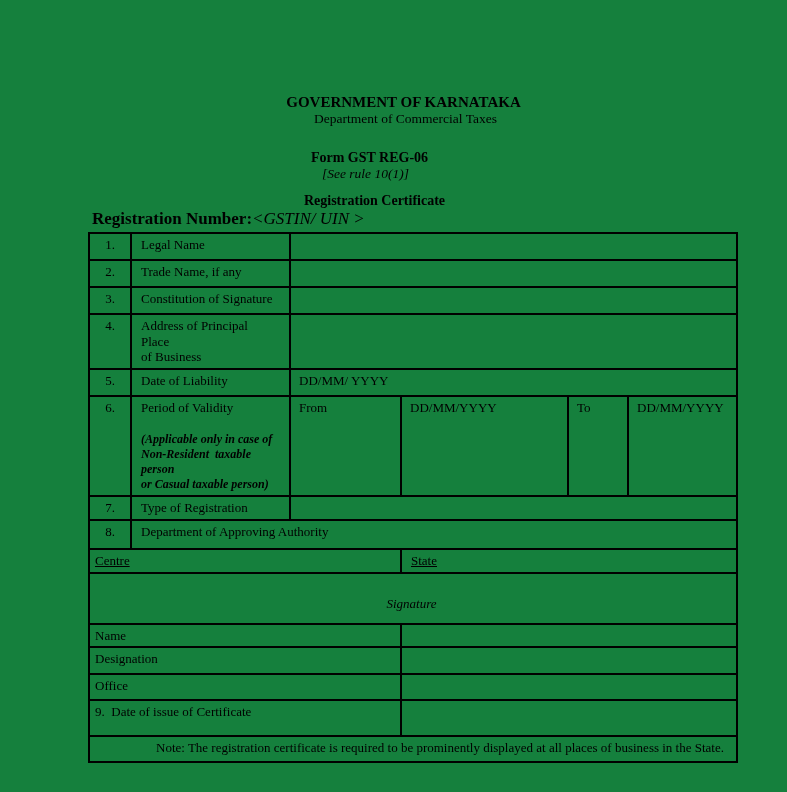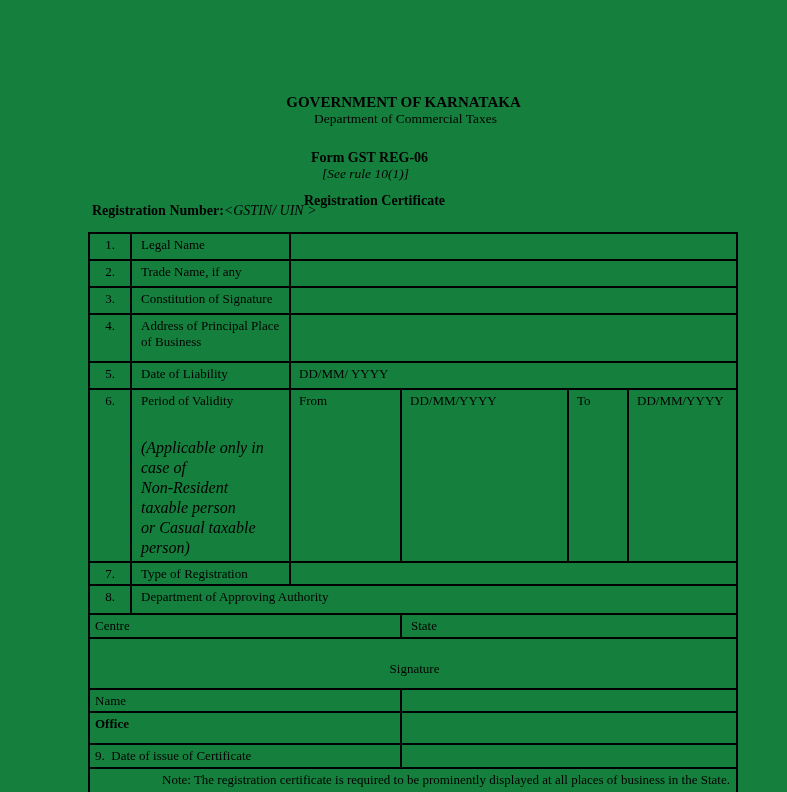--- a/index.html
+++ b/index.html
@@ -13,7 +13,7 @@
   .formt { top:150px; left:-24px; font-weight:bold; font-size:14px; }
   .rule  { top:166px; left:-28px; font-style:italic; font-size:13.5px; }
   .cert  { top:193px; left:-19px; font-weight:bold; font-size:14px; }
-  .regnum { position:absolute; top:203px; left:92px; font-size:14px; white-space:pre; }
+  .regnum { position:absolute; top:209px; left:92px; font-size:17px; white-space:pre; }
   .regnum .lbl { font-weight:bold; }
   .regnum .val { font-style:italic; }
 

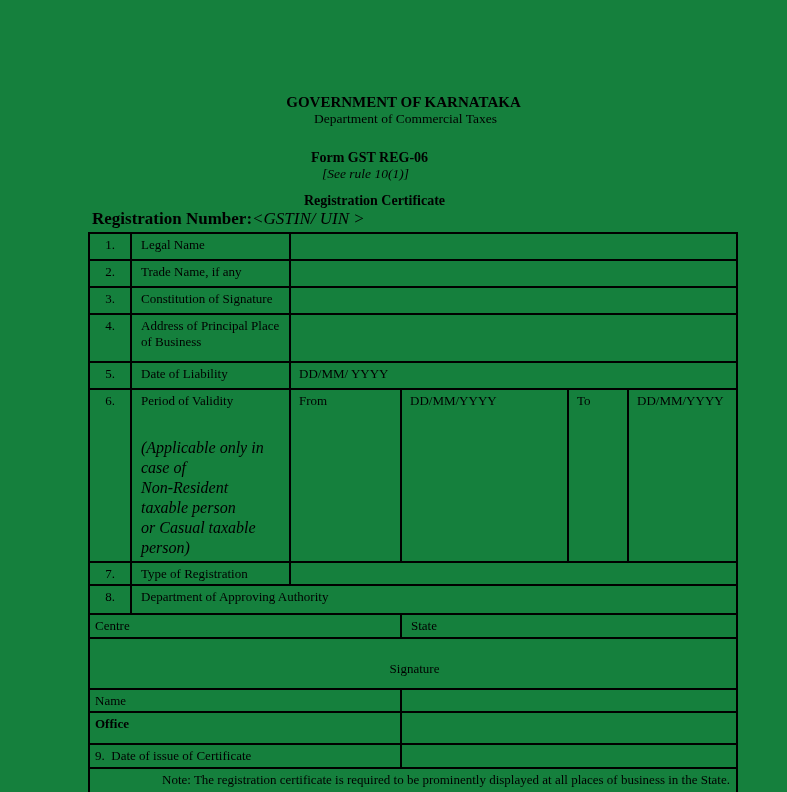--- a/index.html
+++ b/index.html
@@ -23,7 +23,7 @@
   }
   .form-table td {
     border:2px solid #000000; vertical-align:top; overflow:hidden;
-    font-size:13px; line-height:1.2; padding:3px 6px 3px 9px;
+    font-size:13px; line-height:1.2; padding:3px 12px 3px 9px;
     white-space:pre-wrap;
   }
   td.num { text-align:center; padding:3px 1px; }

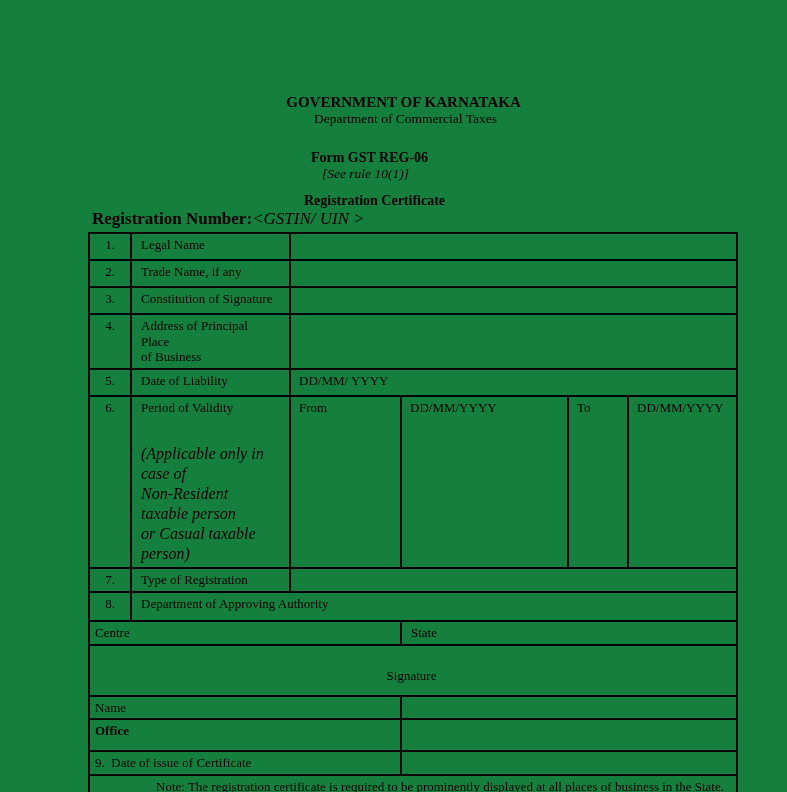--- a/index.html
+++ b/index.html
@@ -41,7 +41,7 @@
   tr.r9 { height:24px;border-radius:10px; }
   tr.rnote { height:26px;text-align:right; }
   .label-note {
-    font-style:italic; font-size:16px; line-height:1.25; margin-top:29px;
+    font-style:italic; font-size:12px; line-height:1.25; margin-top:17px;font-weight:bold;
   }
   td.sig-cell {
     text-align:center; vertical-align:middle; 

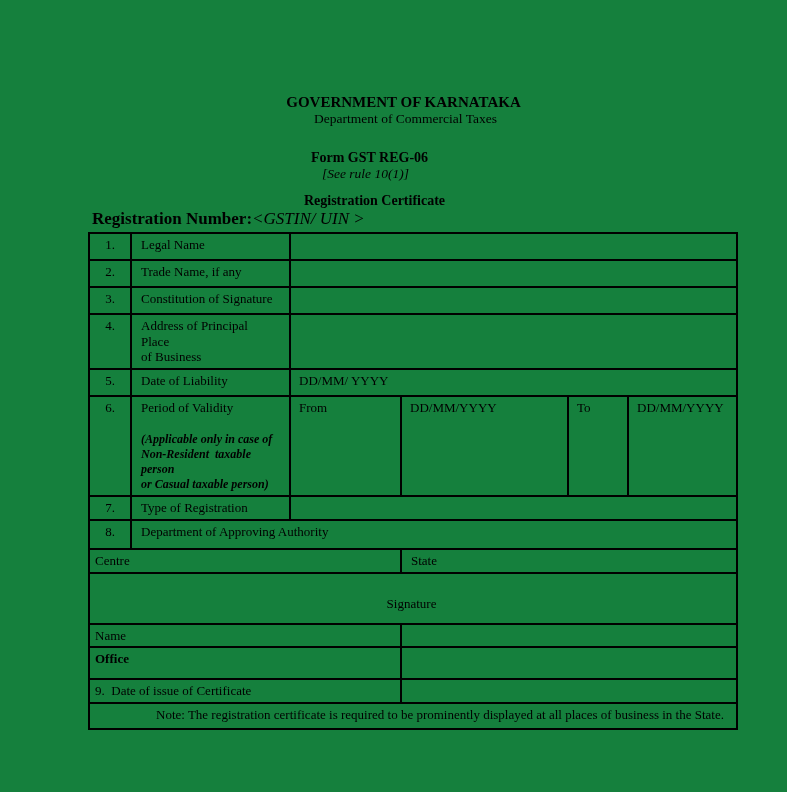--- a/index.html
+++ b/index.html
@@ -33,7 +33,7 @@
   tr.r6 { height:82px; }
   tr.r7 { height:23px; }
   tr.r8 { height:29px; }
-  tr.rcentre { height:17px; }
+  tr.rcentre { height:17px;text-decoration:underline; }
   tr.rsig { height:51px; }
   tr.rname { height:15px; }
   tr.rdesig { height:27px; }

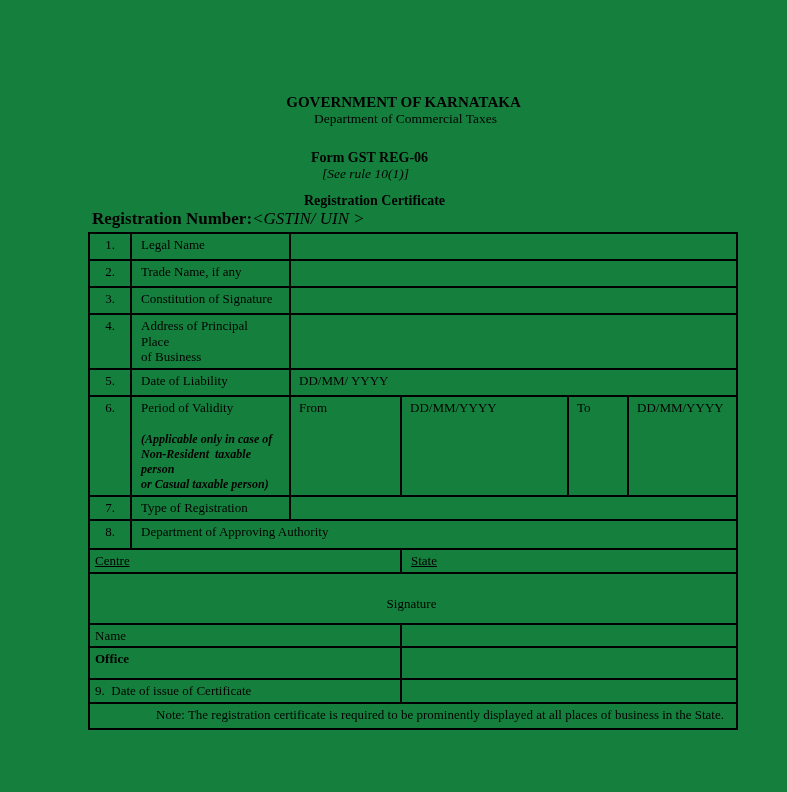--- a/index.html
+++ b/index.html
@@ -44,7 +44,7 @@
     font-style:italic; font-size:12px; line-height:1.25; margin-top:17px;font-weight:bold;
   }
   td.sig-cell {
-    text-align:center; vertical-align:middle; 
+    text-align:center; vertical-align:middle; font-style:italic;
     padding-top:14px;
   }
 </style>

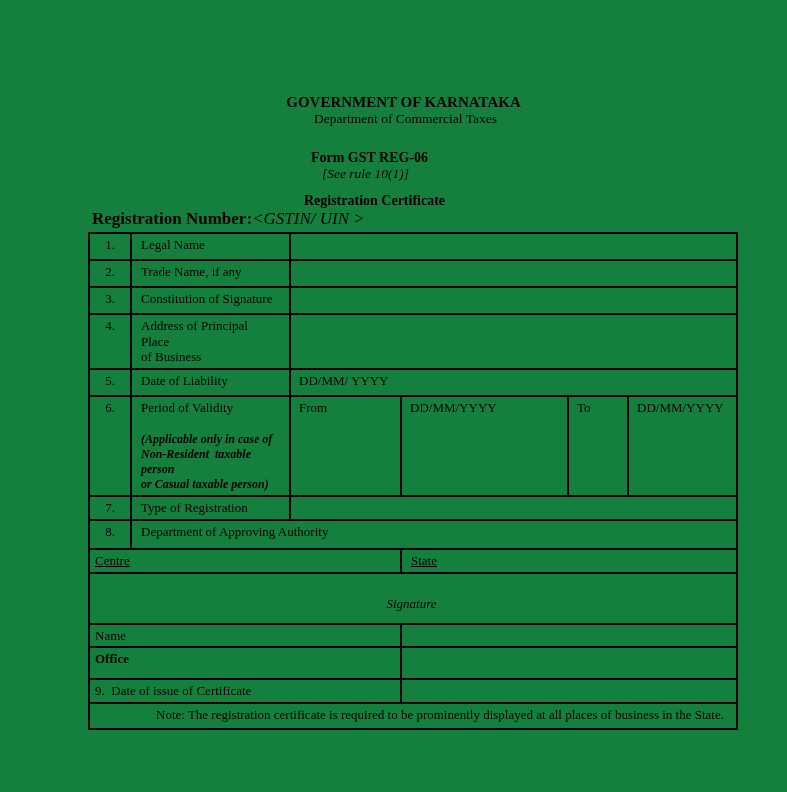--- a/index.html
+++ b/index.html
@@ -139,6 +139,10 @@
       <td colspan="3"></td>
     </tr>
 
+    <tr class="rdesig">
+      <td colspan="3" style="padding-left:5px">Designation</td>
+      <td colspan="3"></td>
+    </tr>
 
     <tr class="roffice">
       <td colspan="3" style="padding-left:5px">Office</td>

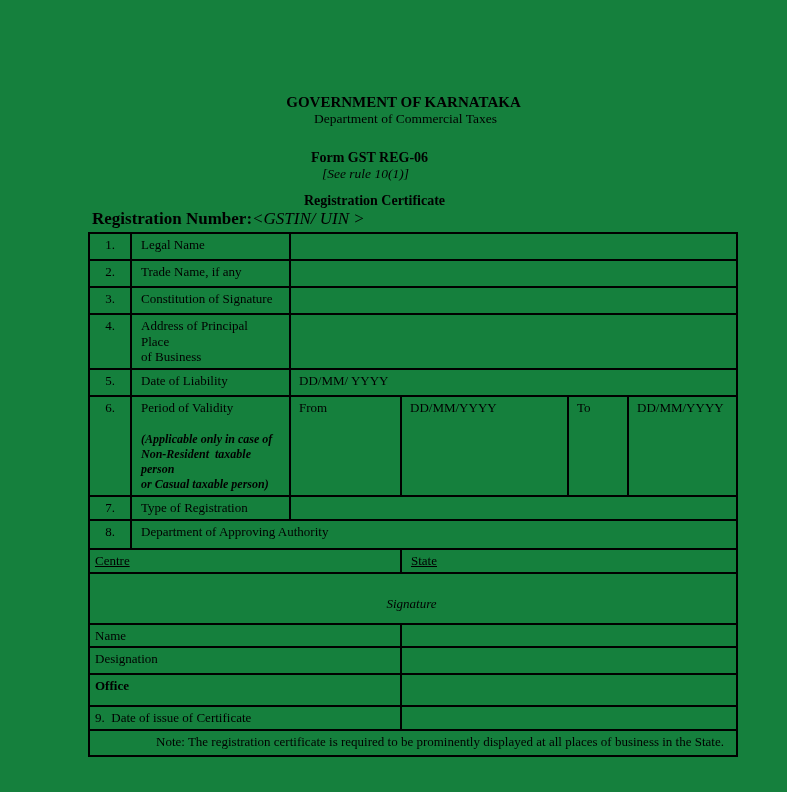--- a/index.html
+++ b/index.html
@@ -37,7 +37,7 @@
   tr.rsig { height:51px; }
   tr.rname { height:15px; }
   tr.rdesig { height:27px; }
-  tr.roffice { height:32px;font-weight:bold; }
+  tr.roffice { height:26px; }
   tr.r9 { height:24px;border-radius:10px; }
   tr.rnote { height:26px;text-align:right; }
   .label-note {

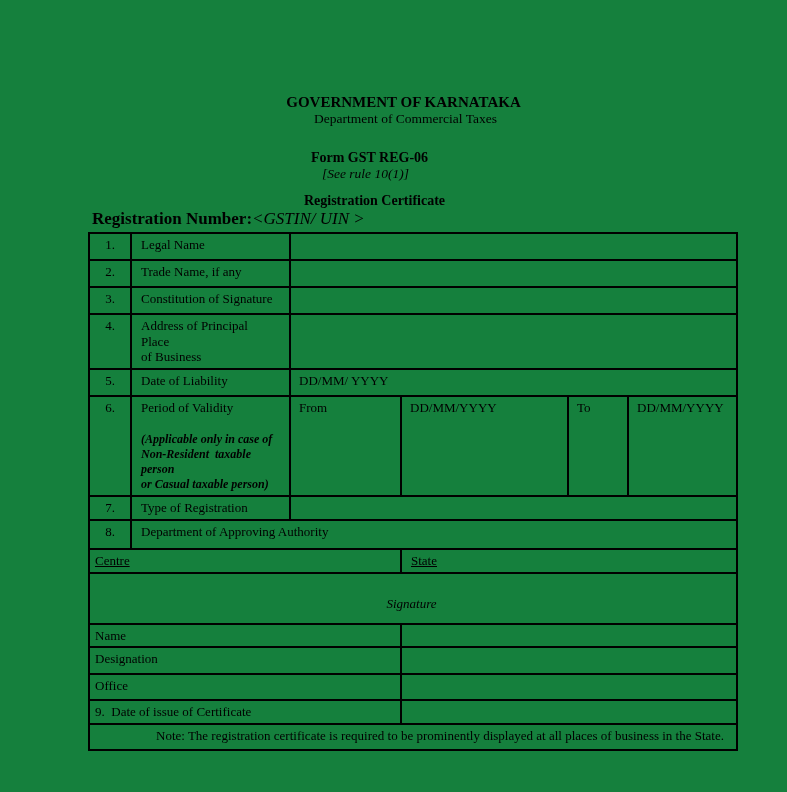--- a/index.html
+++ b/index.html
@@ -38,7 +38,7 @@
   tr.rname { height:15px; }
   tr.rdesig { height:27px; }
   tr.roffice { height:26px; }
-  tr.r9 { height:24px;border-radius:10px; }
+  tr.r9 { height:36px;border-radius:10px; }
   tr.rnote { height:26px;text-align:right; }
   .label-note {
     font-style:italic; font-size:12px; line-height:1.25; margin-top:17px;font-weight:bold;

